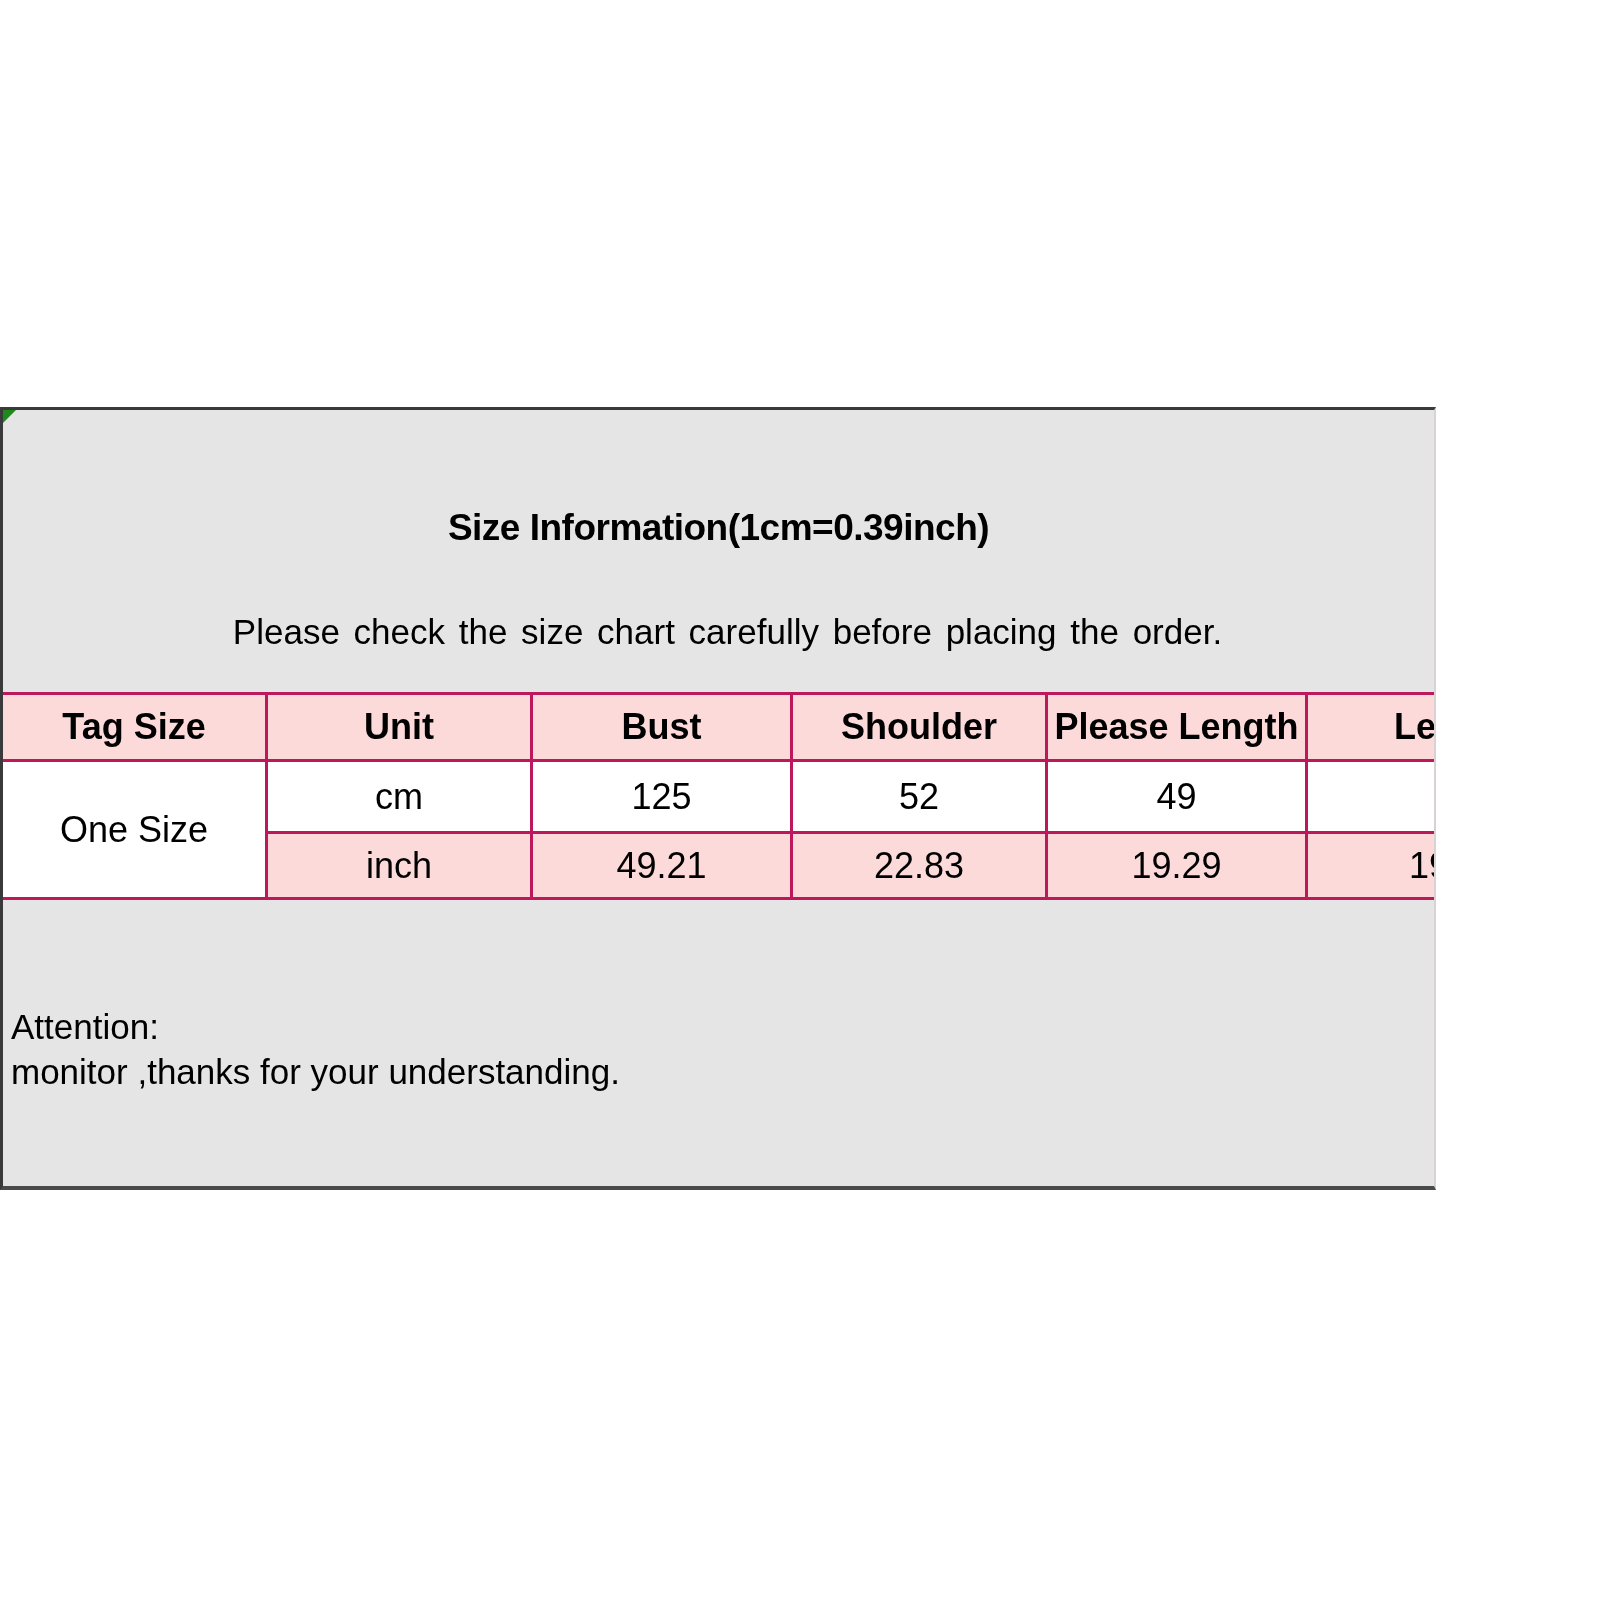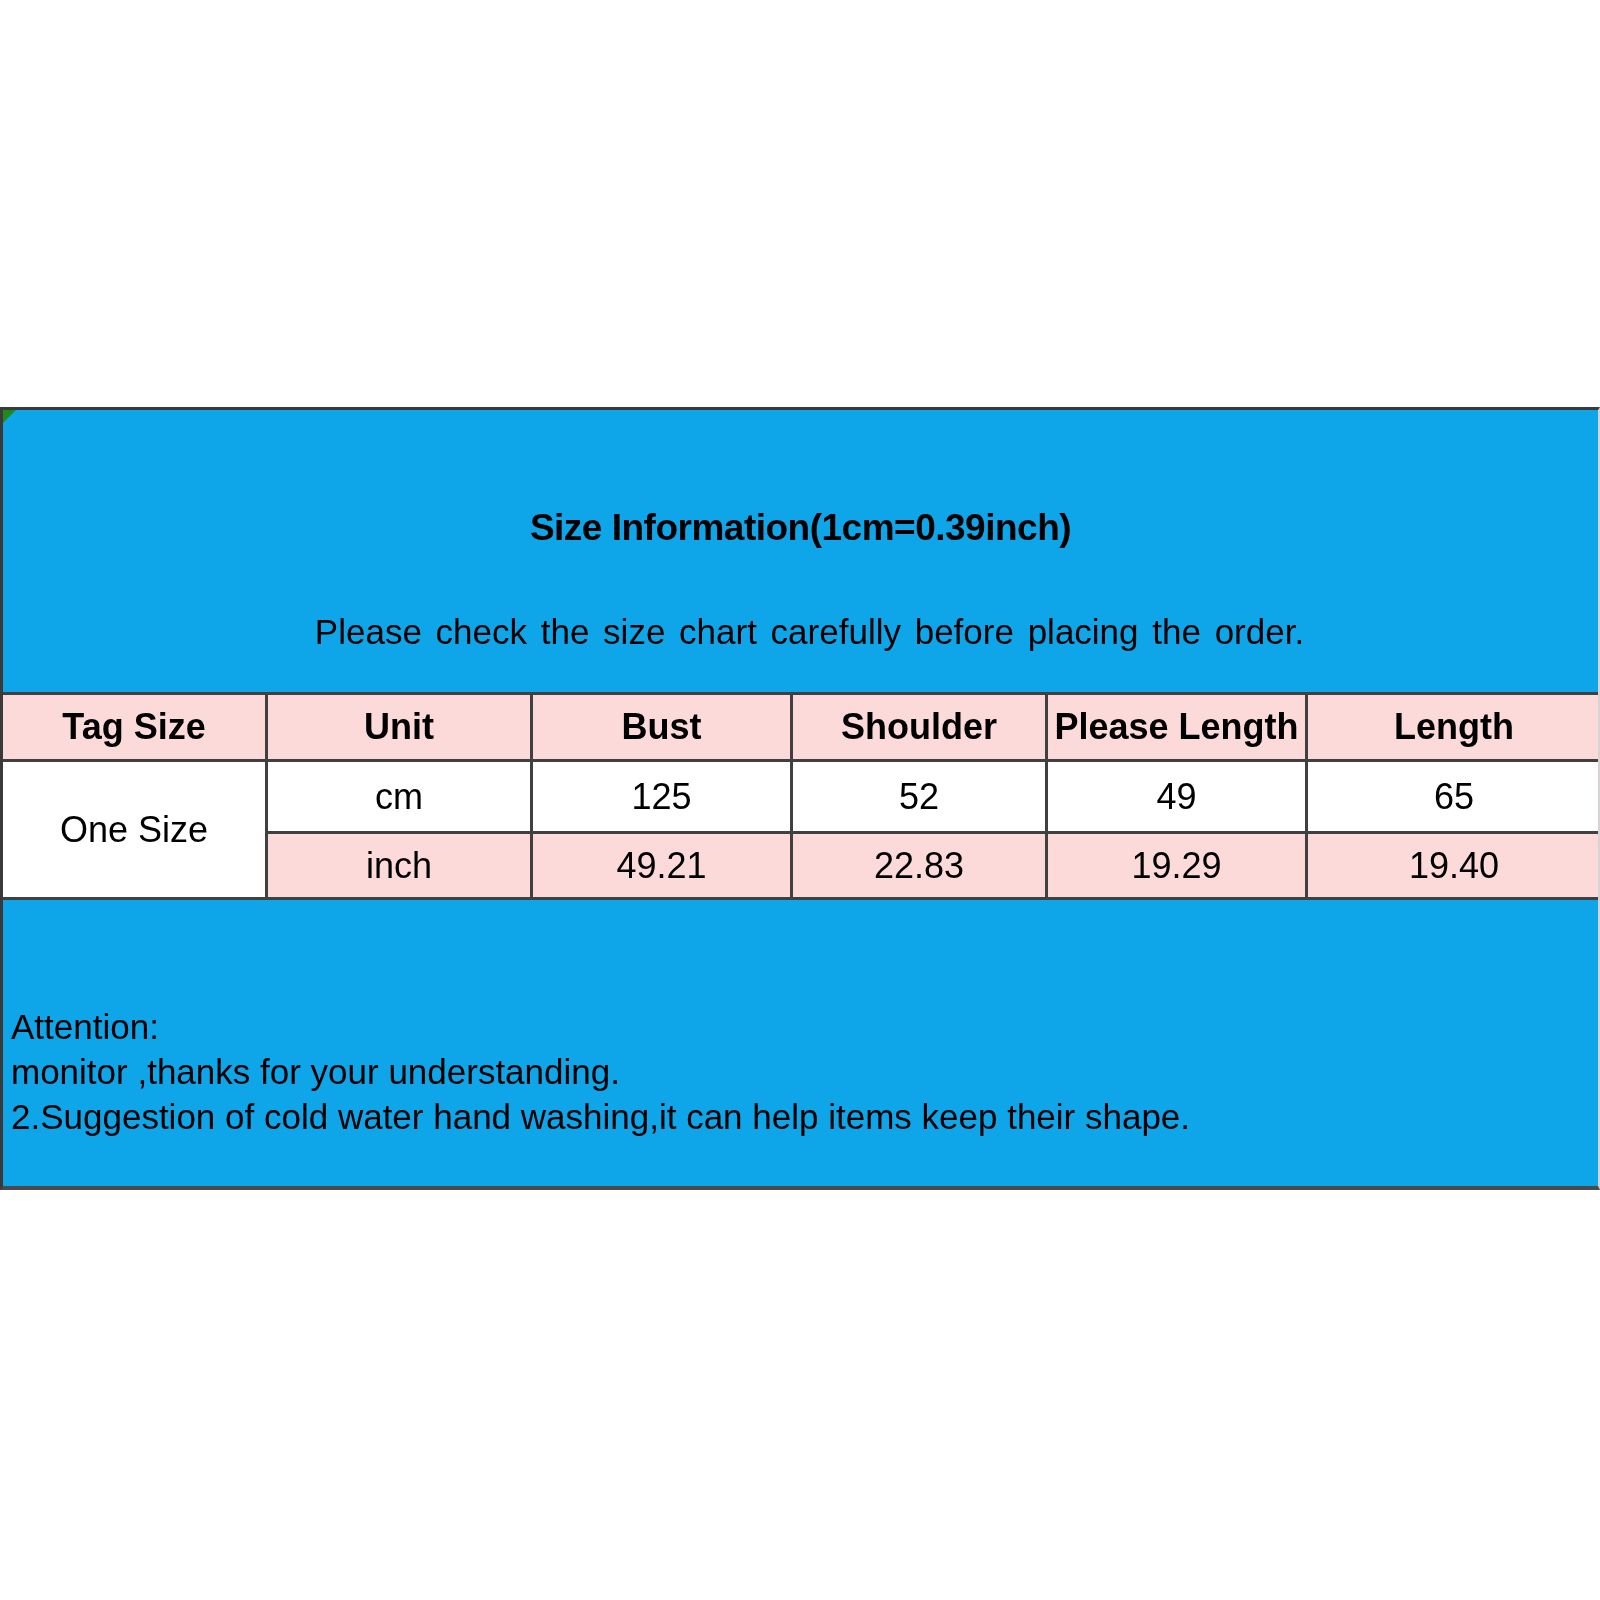--- a/index.html
+++ b/index.html
@@ -20,10 +20,10 @@
     position: absolute;
     top: 407px;
     left: 0;
-    width: 1600px;
+    width: 1436px;
     height: 783px;
     box-sizing: border-box;
-    background: #0ea5e9;
+    background: #e5e5e5;
     border-top: 3px solid #3a3a3a;
     border-left: 3px solid #3a3a3a;
     border-bottom: 4px solid #4a4a4a;

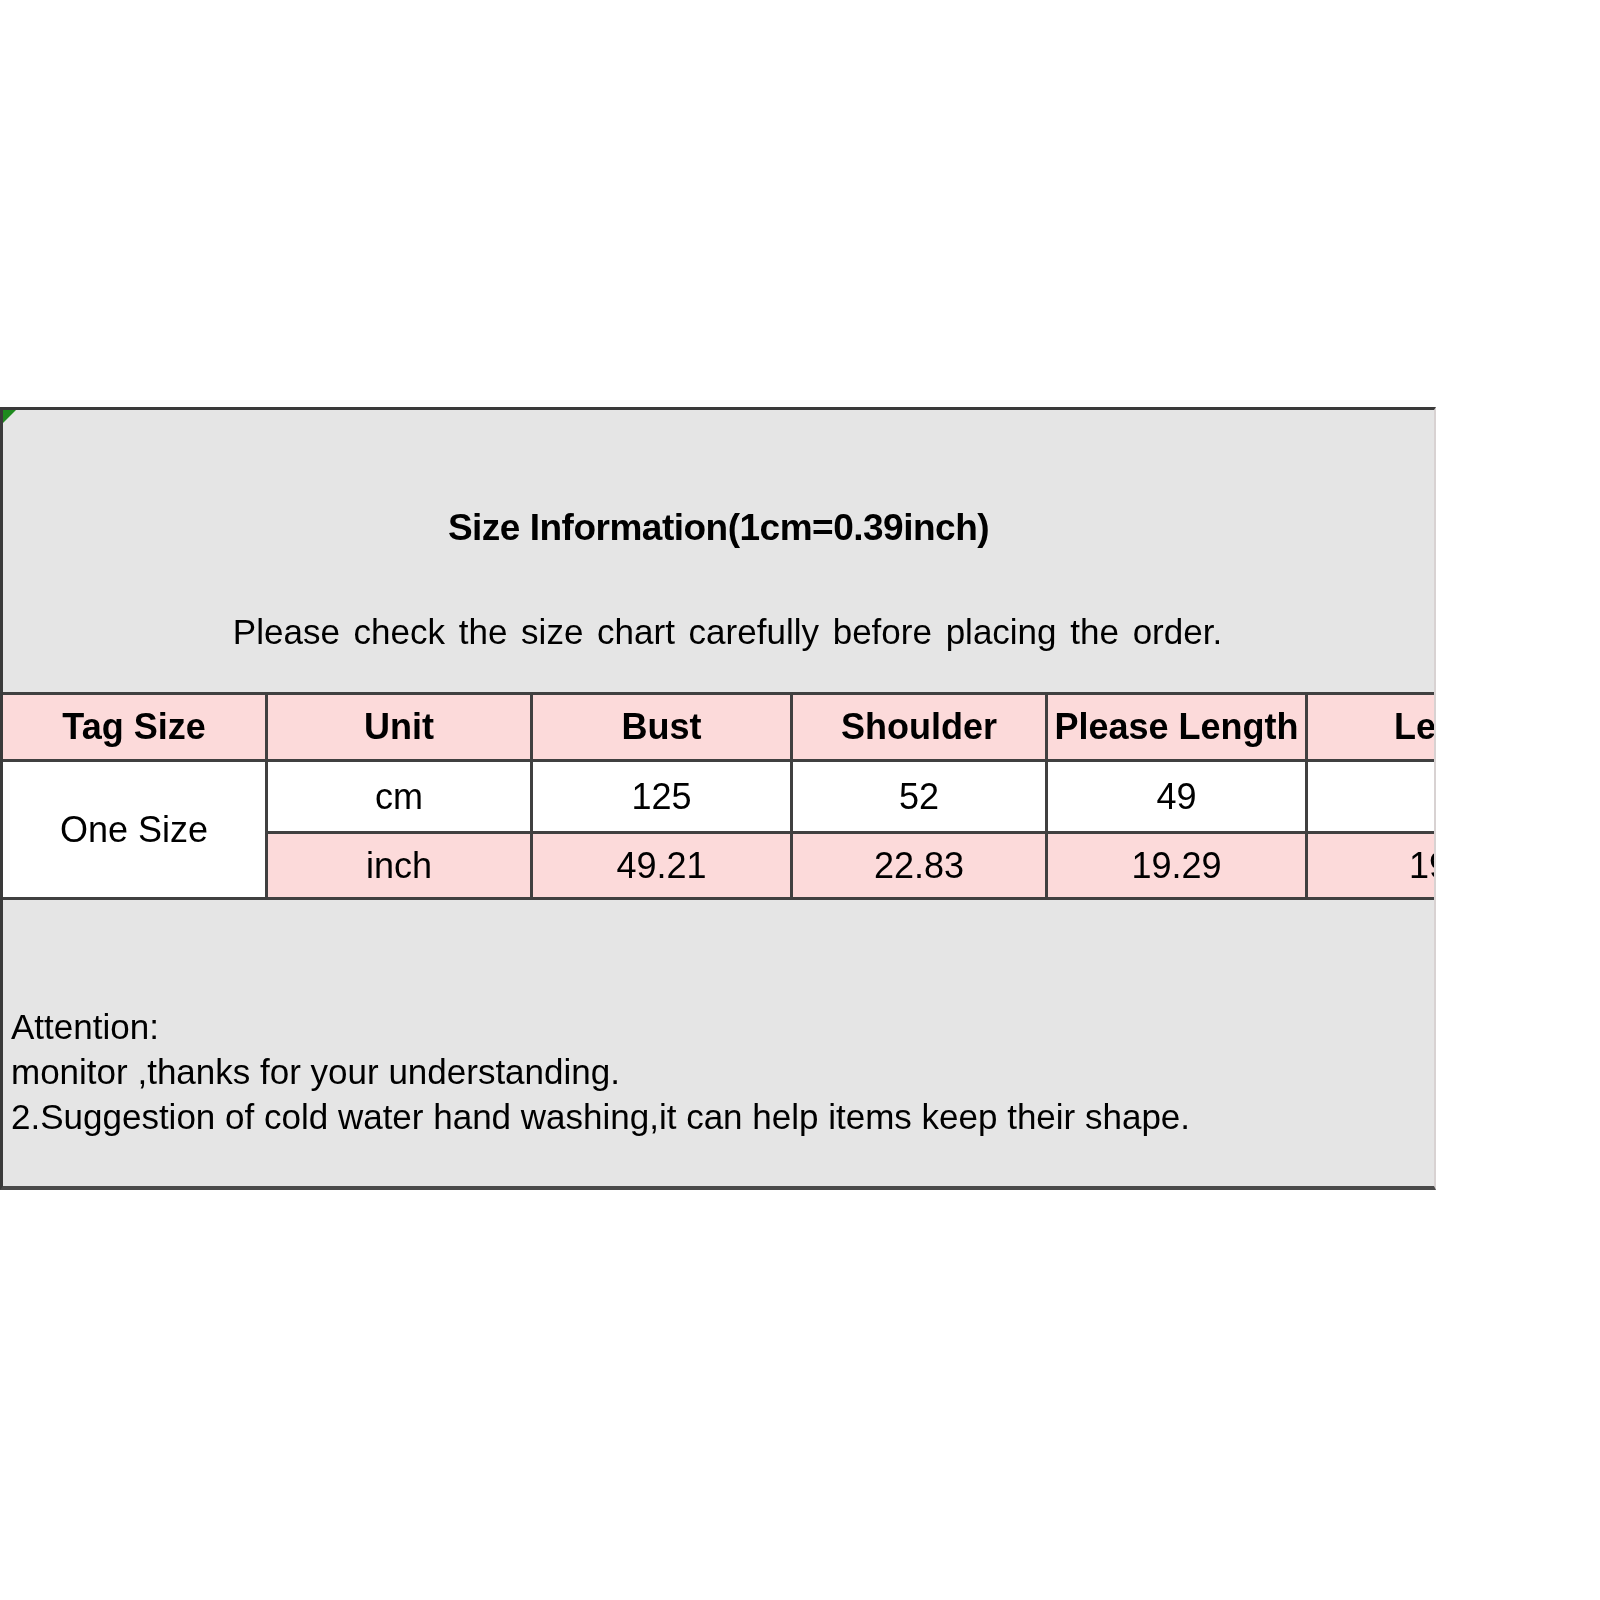--- a/index.html
+++ b/index.html
@@ -74,7 +74,7 @@
   }
   table.size-table th,
   table.size-table td {
-    border: 3px solid #404040;
+    border: 3px solid #be185d;
     padding: 0;
     vertical-align: middle;
   }

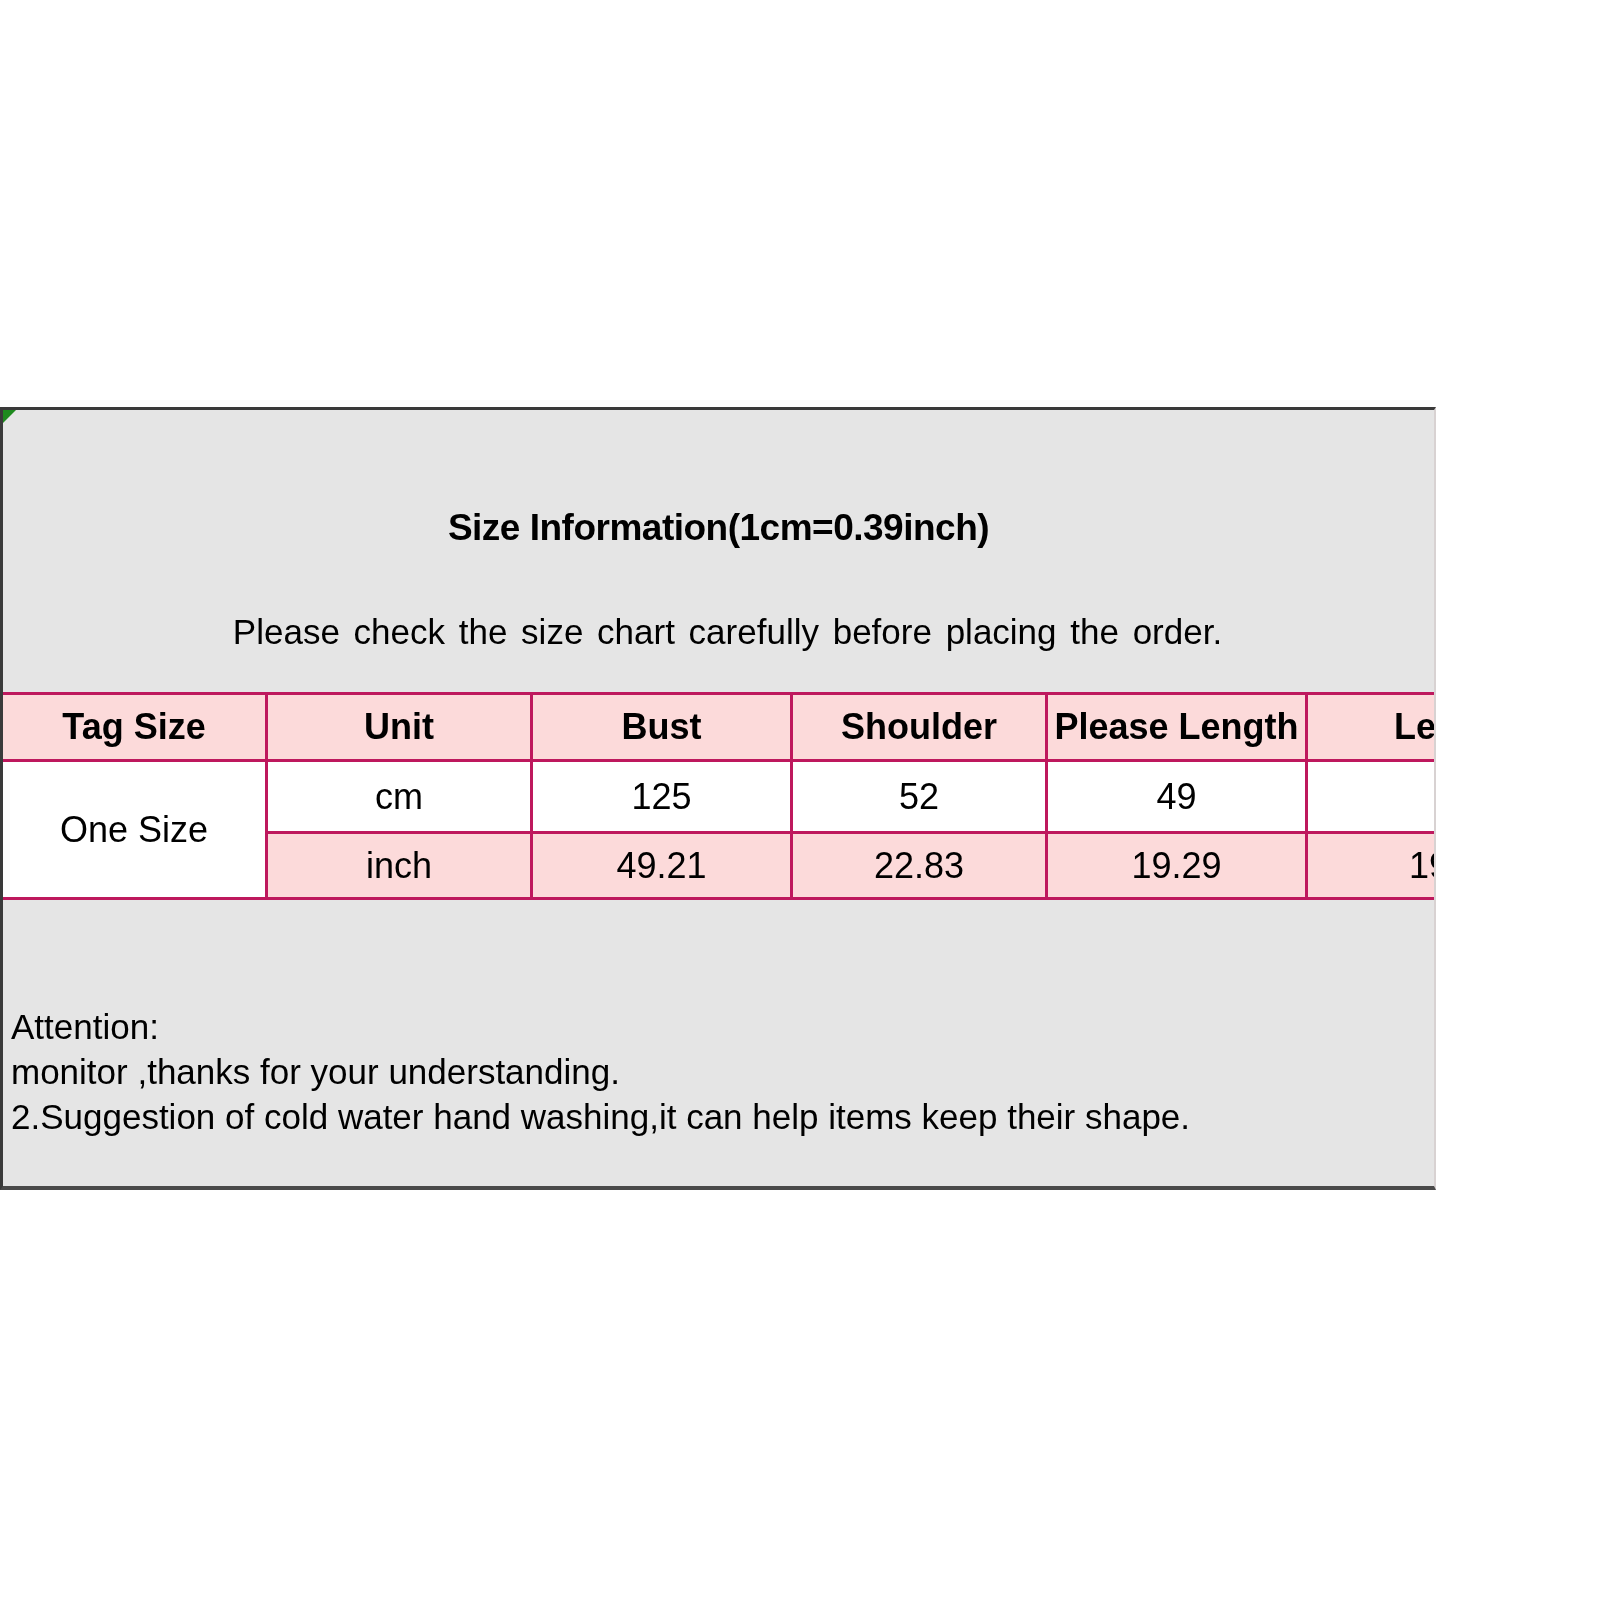--- a/index.html
+++ b/index.html
@@ -168,7 +168,6 @@
     <div class="attention">
       <div class="attn-line">Attention:</div>
       <div class="attn-line">monitor ,thanks for your understanding.</div>
-      <div class="attn-line">2.Suggestion of cold water hand washing,it can help items keep their shape.</div>
     </div>
 
   </section>

